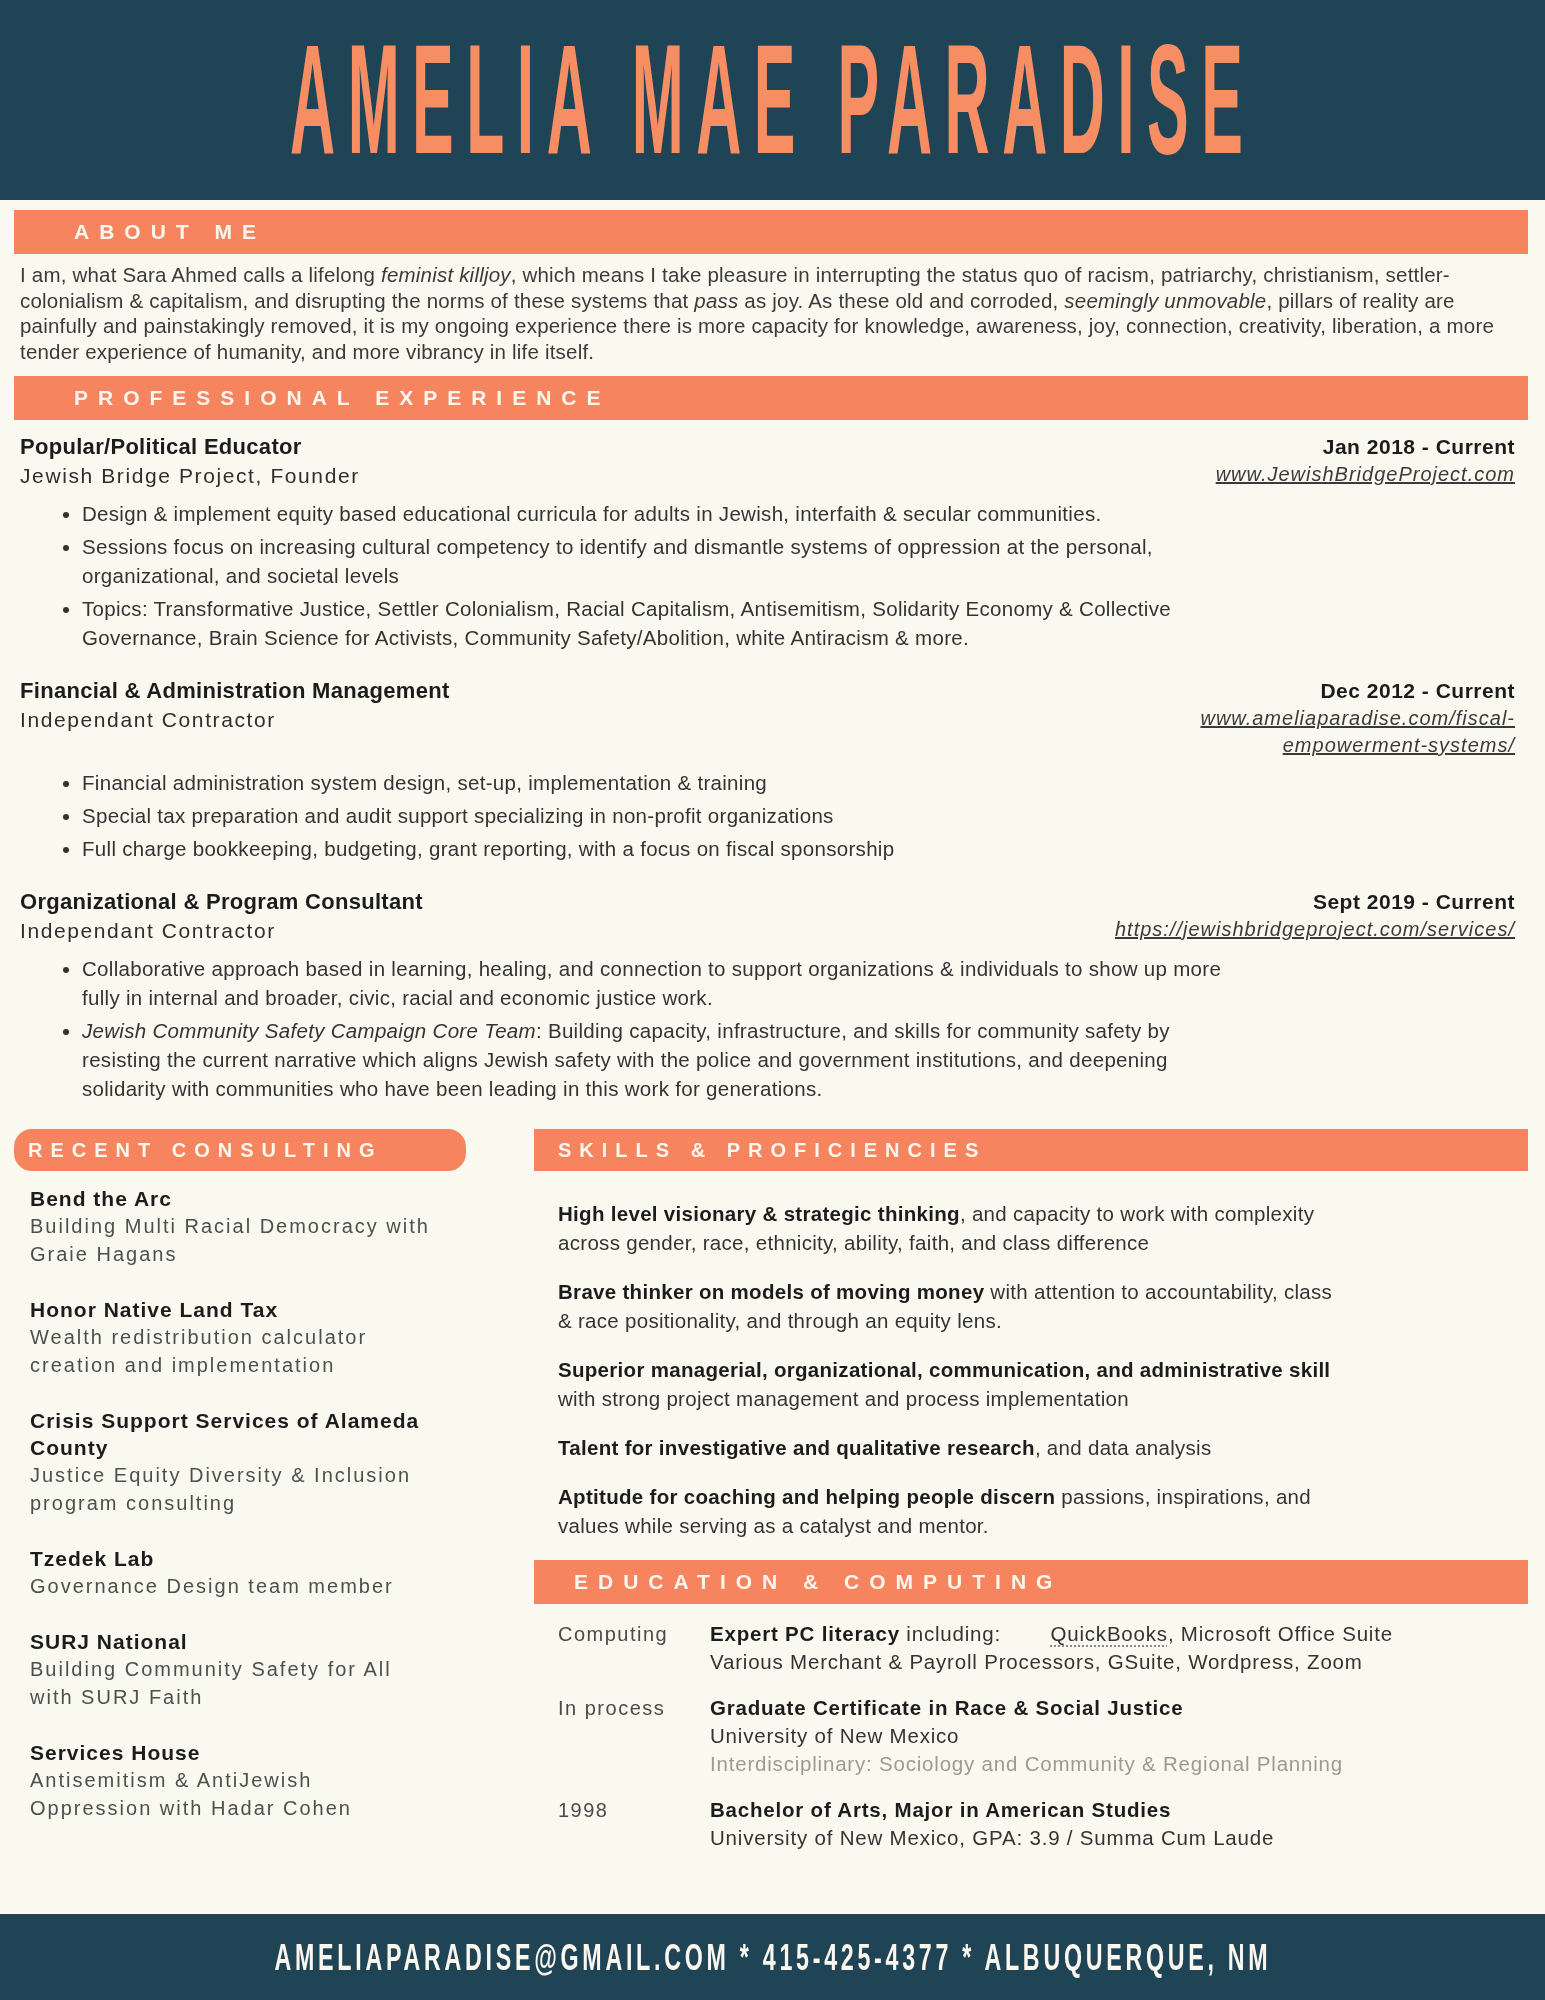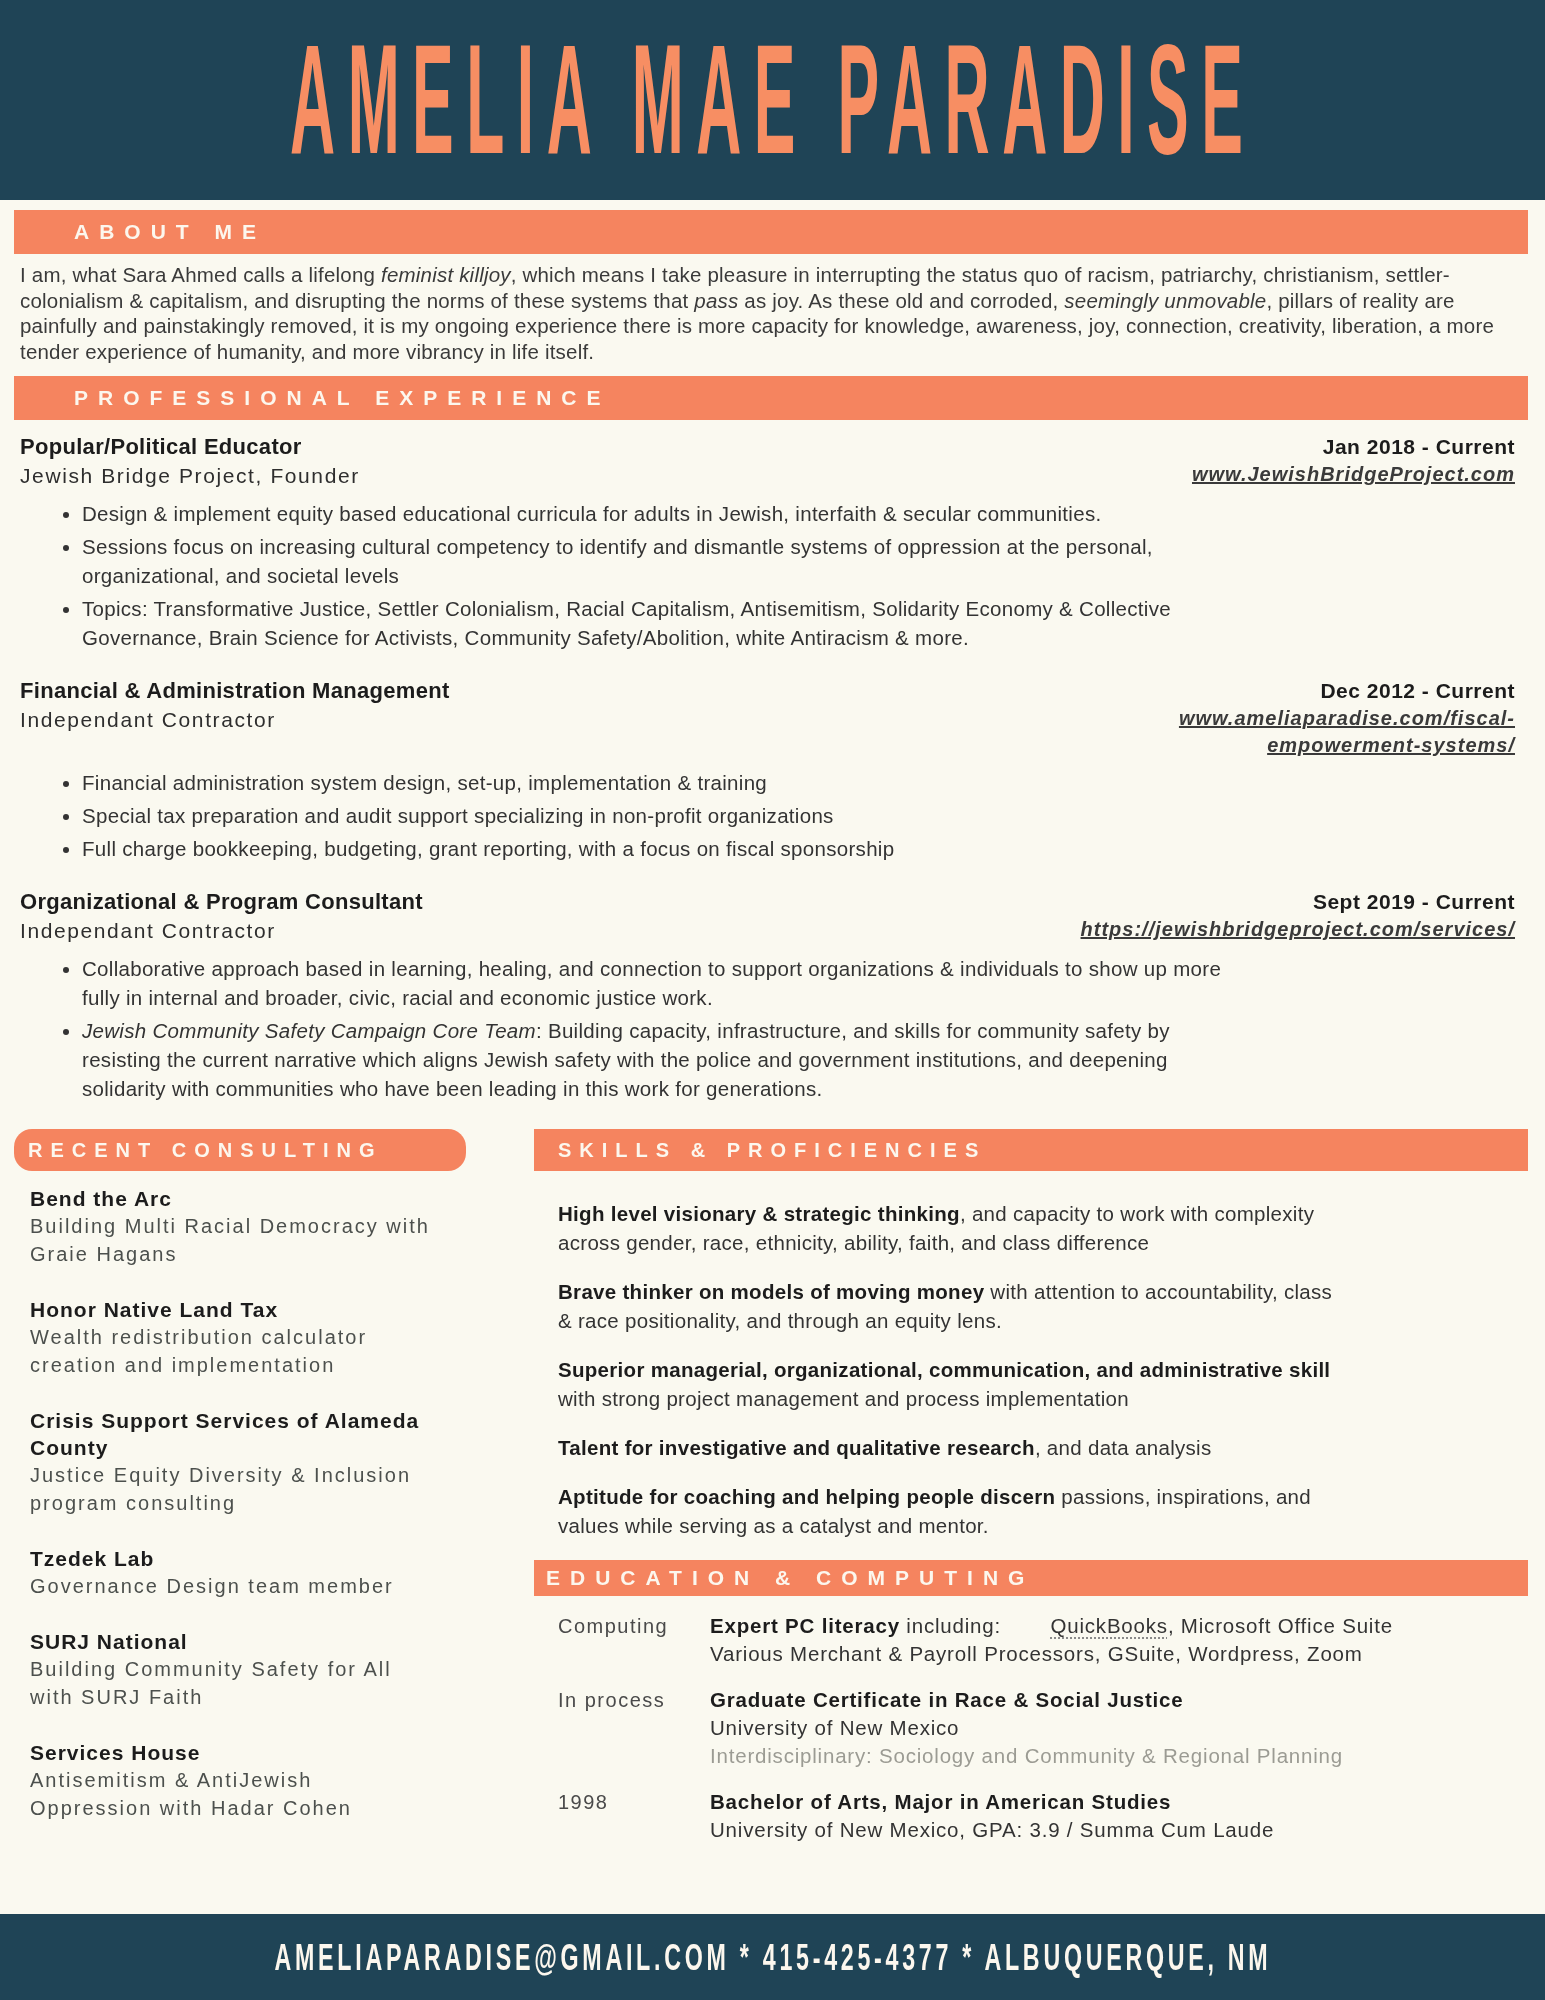--- a/index.html
+++ b/index.html
@@ -39,7 +39,7 @@
   .job-right{text-align:right;flex:0 0 auto;}
   .dates{font-size:21px;font-weight:bold;color:#1C1C1C;line-height:29px;letter-spacing:0.5px;}
   .joblink{font-size:20px;font-style:italic;color:#3A3A3A;line-height:27px;letter-spacing:1px;cursor:pointer;}
-  .joblink span{display:block;text-decoration:underline;font-weight:bold;}
+  .joblink span{display:block;text-decoration:underline;}
   .job ul{margin:9px 0 0;padding:0 0 0 62px;}
   .job li{font-size:20.5px;line-height:29px;color:#333;letter-spacing:0.3px;margin-bottom:4px;max-width:1150px;}
   

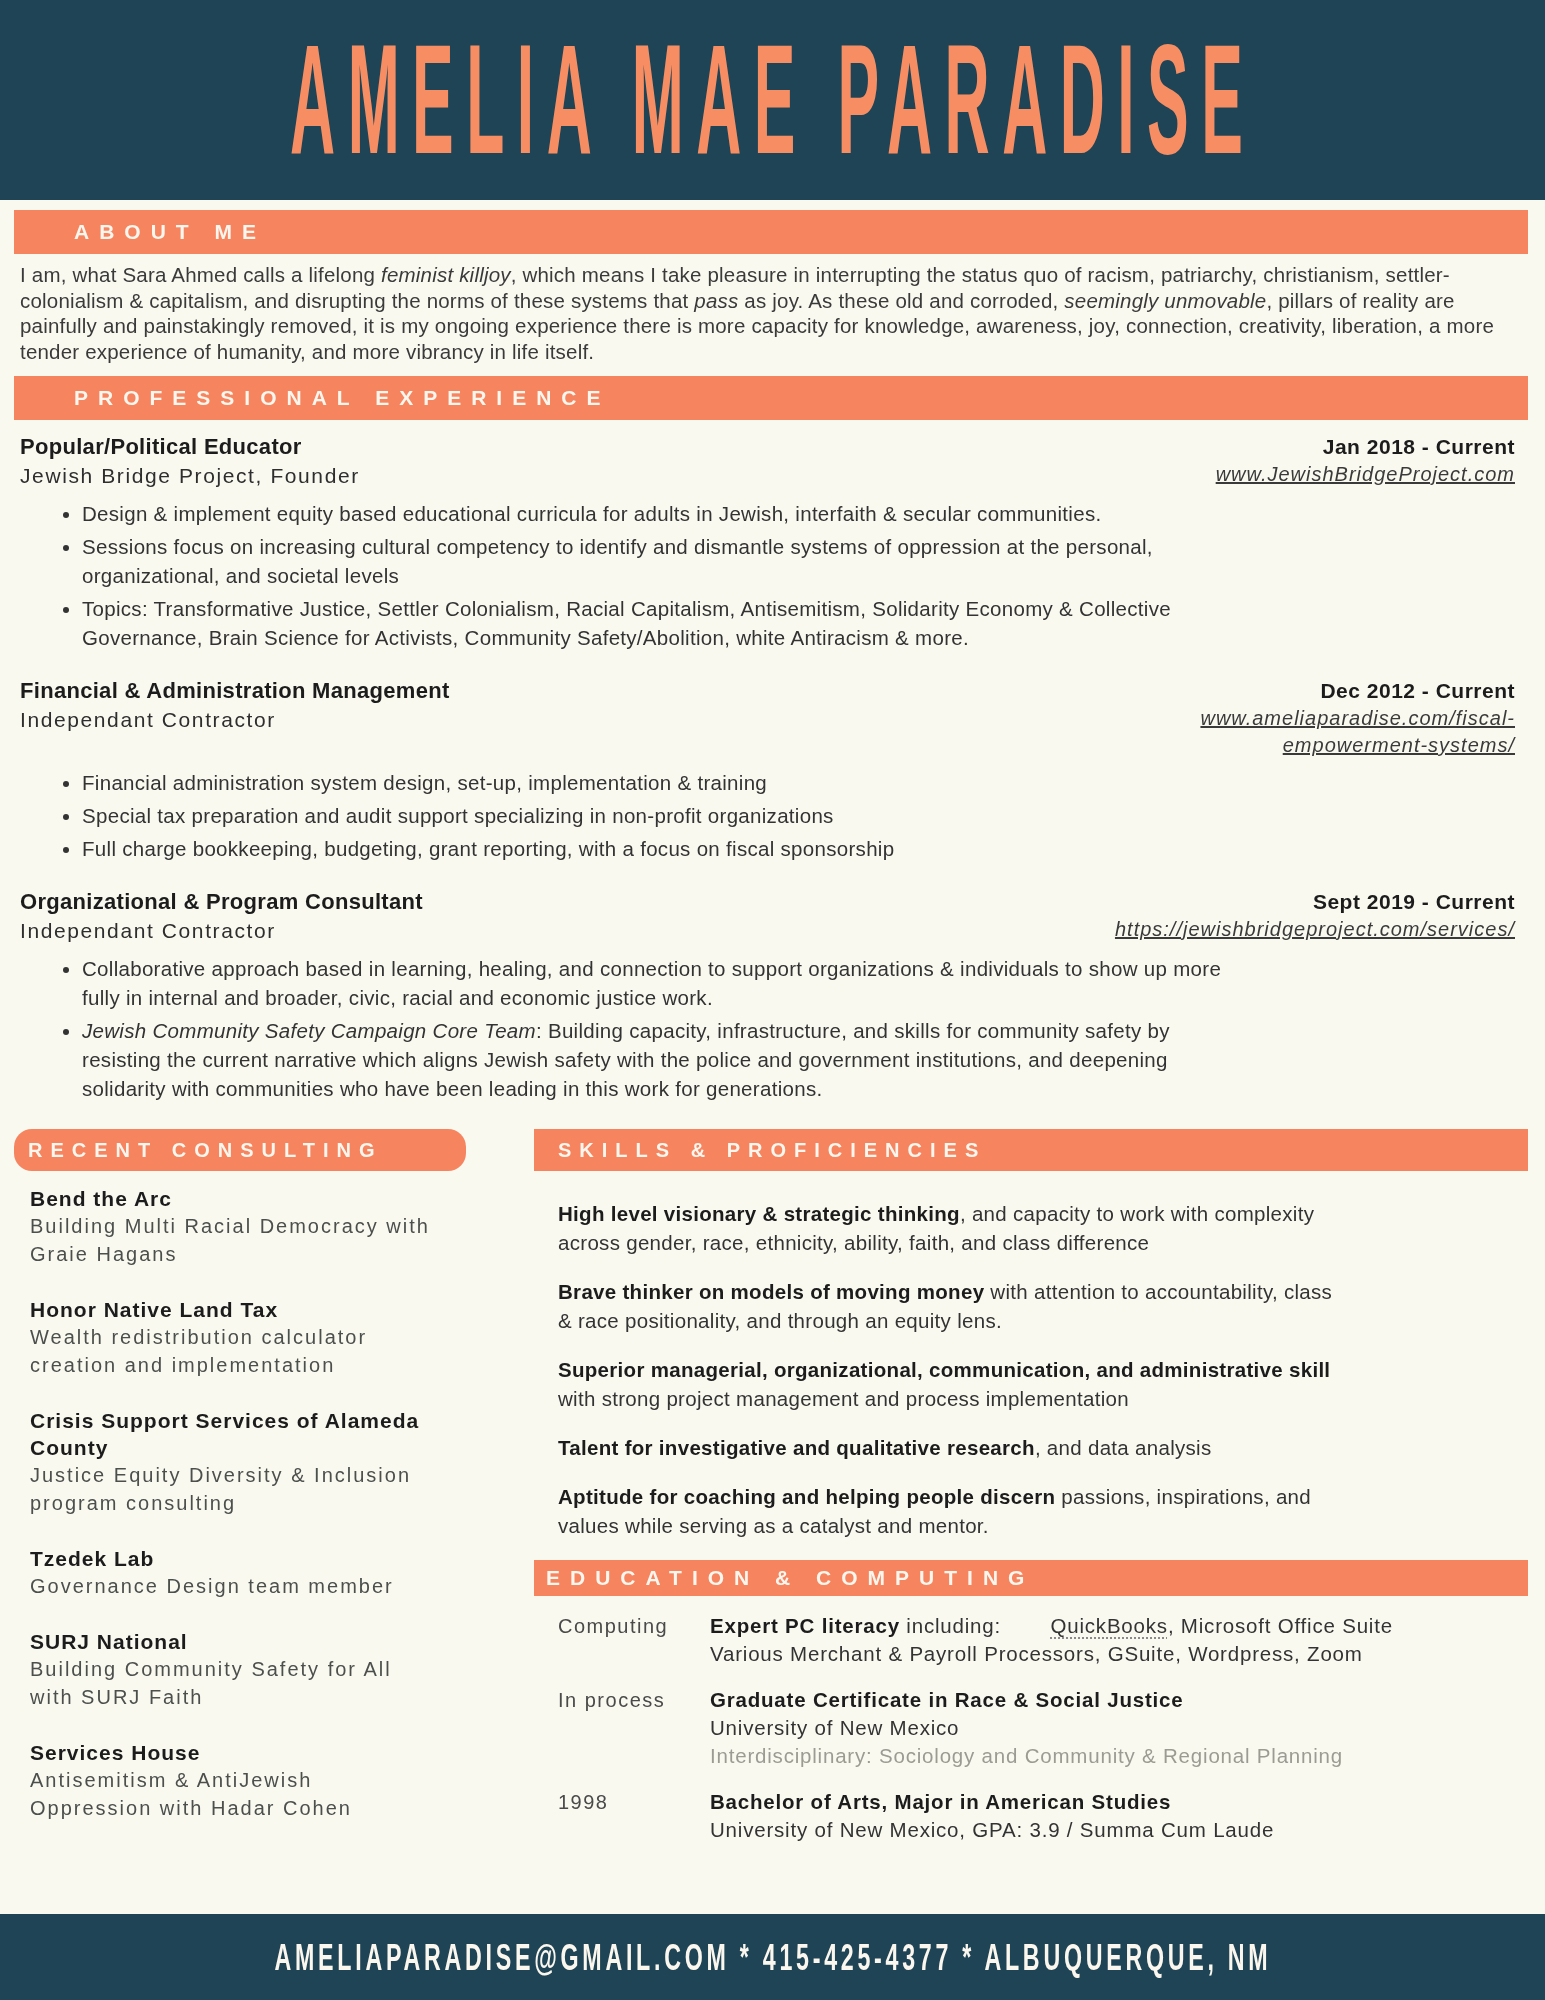--- a/index.html
+++ b/index.html
@@ -58,7 +58,7 @@
   .cdesc{font-size:20px;color:#4C504D;line-height:28px;letter-spacing:2px;}
   .skills{padding:28px 0 0 24px;}
   .skill{font-size:20.5px;line-height:29px;color:#333;letter-spacing:0.3px;margin-bottom:20px;max-width:790px;}
-  .band.edu{margin:8px 0 0 0;height:36px;padding-left:12px;}
+  .band.edu{margin:8px 0 0 0;height:44px;padding-left:40px;}
   .edu-rows{padding:16px 0 0 24px;}
   .erow{display:flex;margin-bottom:18px;}
   .elabel{flex:0 0 152px;font-size:20px;color:#4A4A4A;letter-spacing:1.5px;line-height:28px;}

